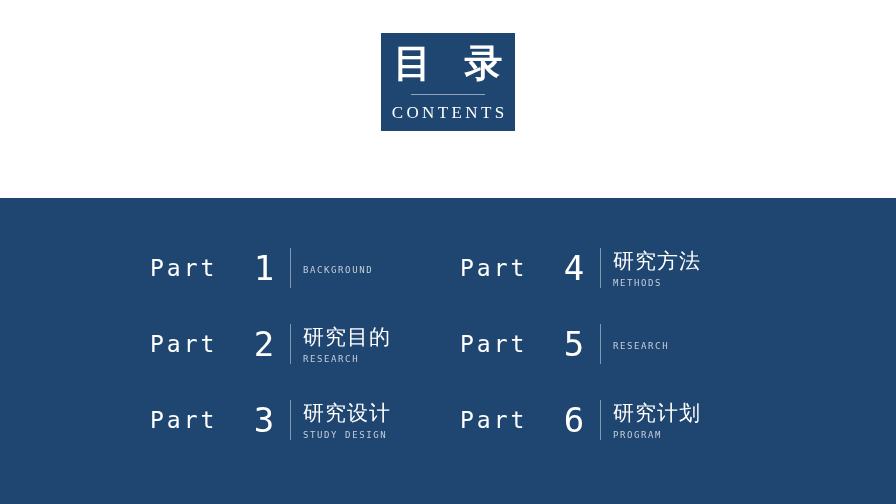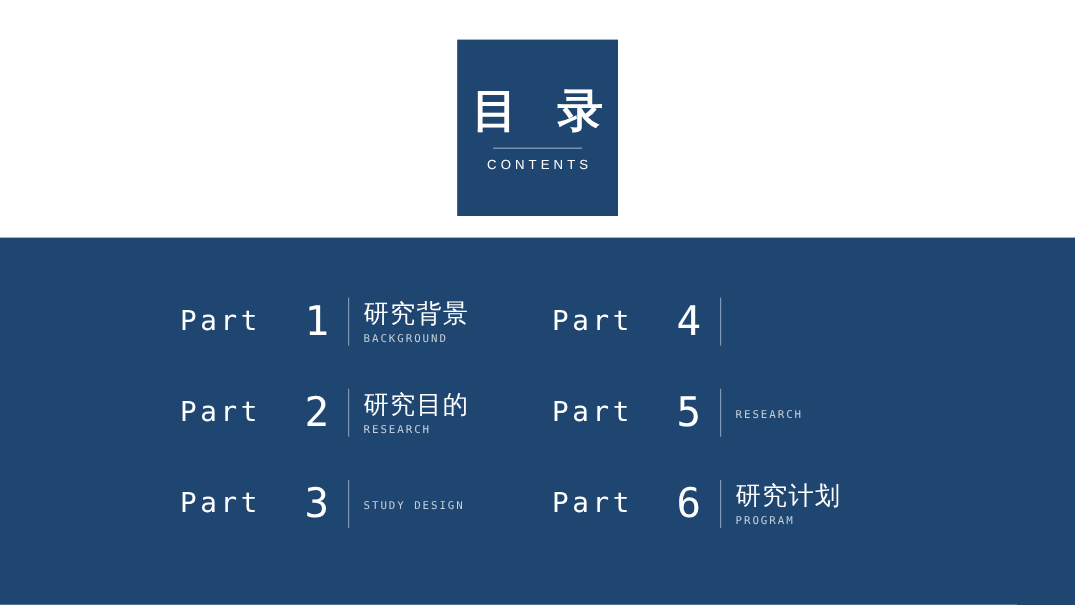--- a/index.html
+++ b/index.html
@@ -33,7 +33,7 @@
     left: 381px;
     top: 33px;
     width: 134px;
-    height: 147px;
+    height: 98px;
     background: #1f4670;
     display: flex;
     flex-direction: column;

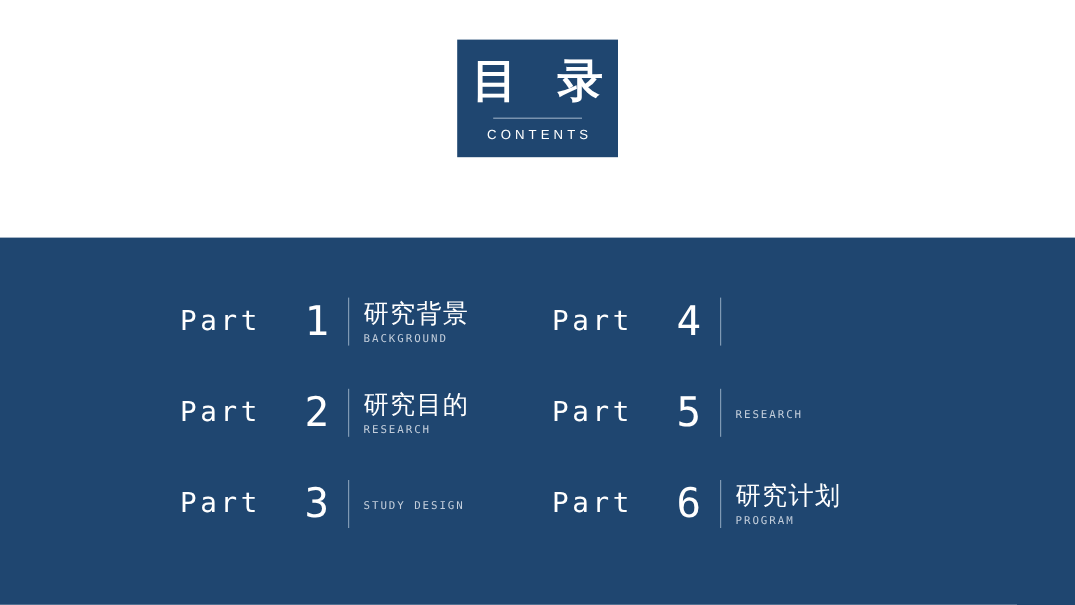--- a/index.html
+++ b/index.html
@@ -57,10 +57,10 @@
   }
   .title-en {
     color: #ffffff;
-    font-size: 11px;
+    font-size: 17px;
     letter-spacing: 3.4px;
     text-indent: 3.4px;
-    font-family: Liberation Sans, sans-serif;
+    font-family: Liberation Serif, serif;
   }
   
   .panel {

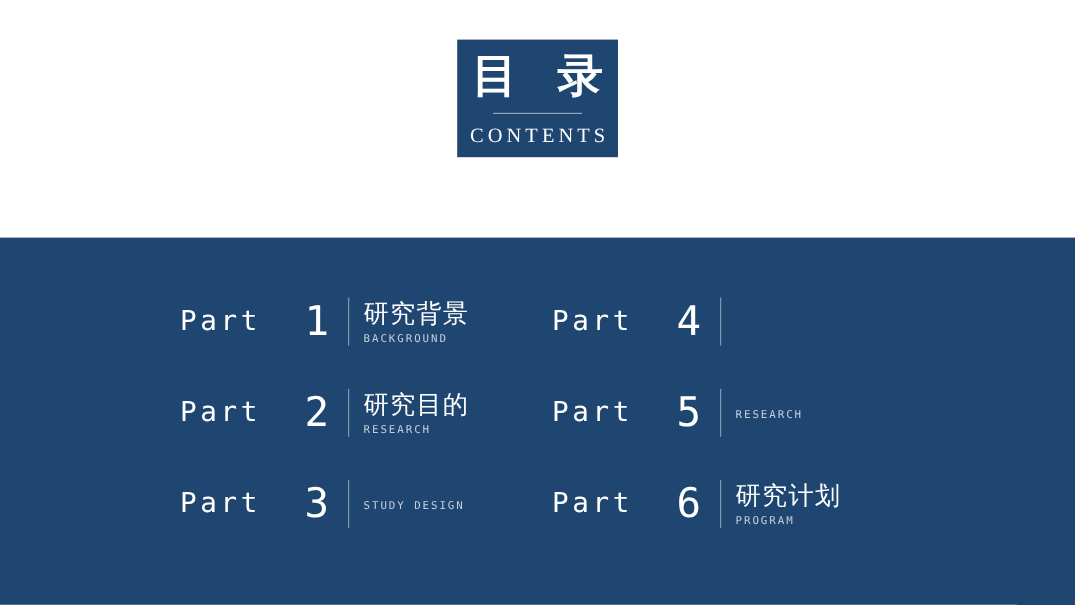--- a/index.html
+++ b/index.html
@@ -147,7 +147,6 @@
         <span class="part-num">1</span>
         <span class="divider"></span>
         <span class="labels">
-          <span class="label-cn">研究背景</span>
           <span class="label-en">BACKGROUND</span>
         </span>
       </div>

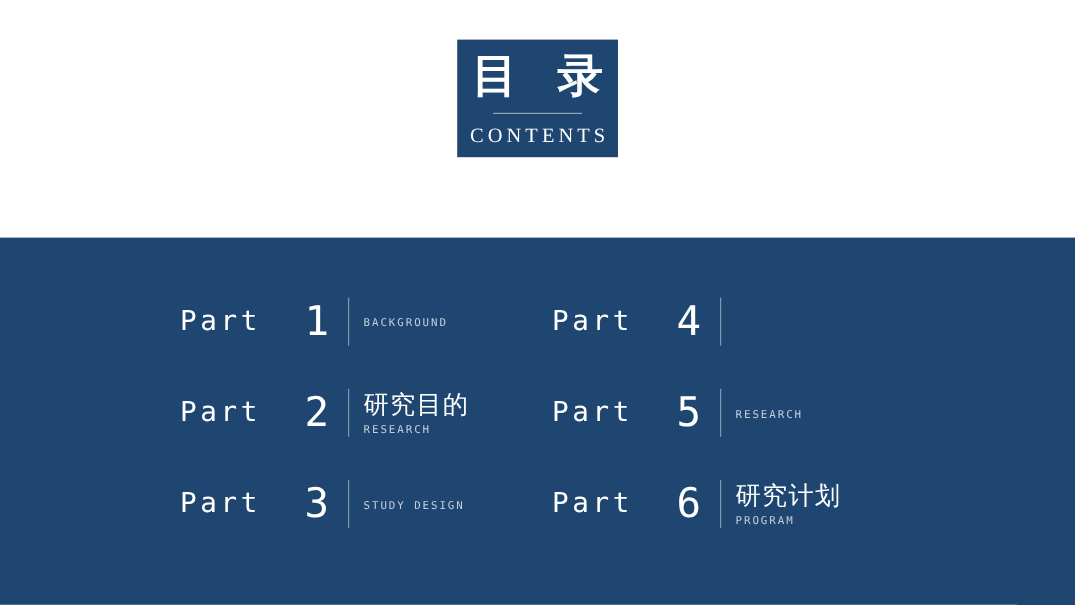--- a/index.html
+++ b/index.html
@@ -155,6 +155,10 @@
         <span class="part-word">Part</span>
         <span class="part-num">4</span>
         <span class="divider"></span>
+        <span class="labels">
+          <span class="label-cn">研究方法</span>
+          <span class="label-en">METHODS</span>
+        </span>
       </div>
 
       <div class="item">

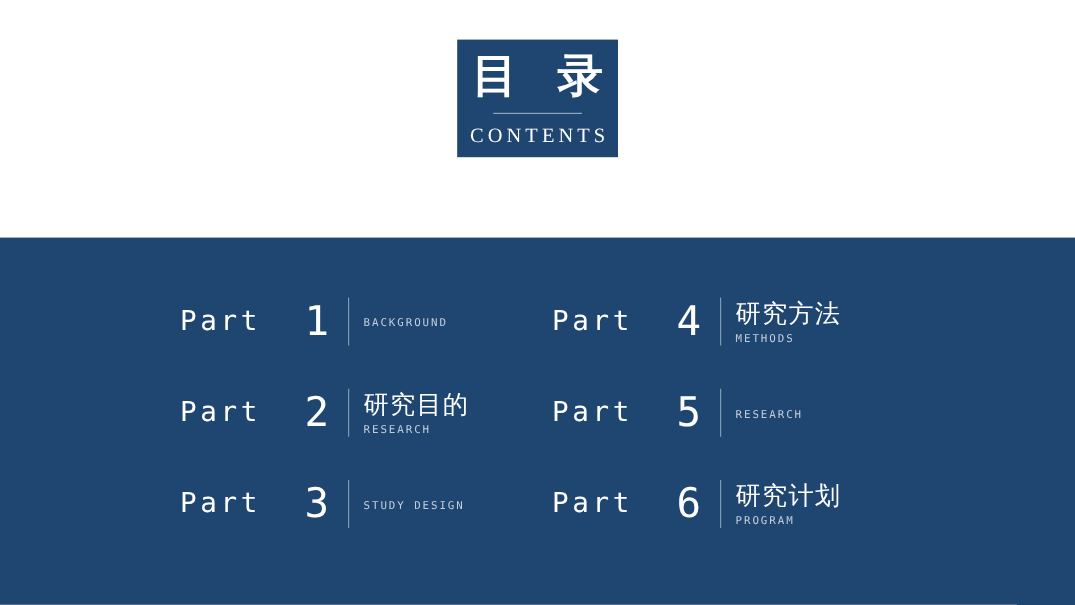--- a/index.html
+++ b/index.html
@@ -185,6 +185,7 @@
         <span class="part-num">3</span>
         <span class="divider"></span>
         <span class="labels">
+          <span class="label-cn">研究设计</span>
           <span class="label-en">STUDY DESIGN</span>
         </span>
       </div>

